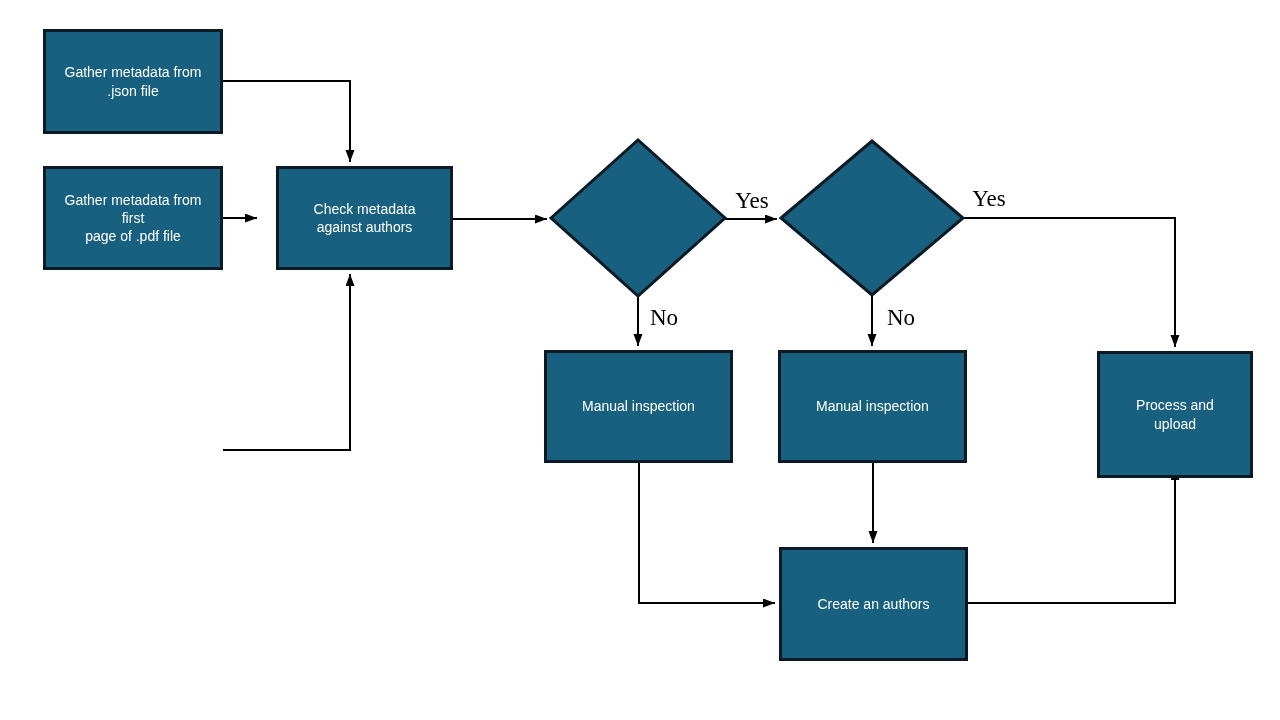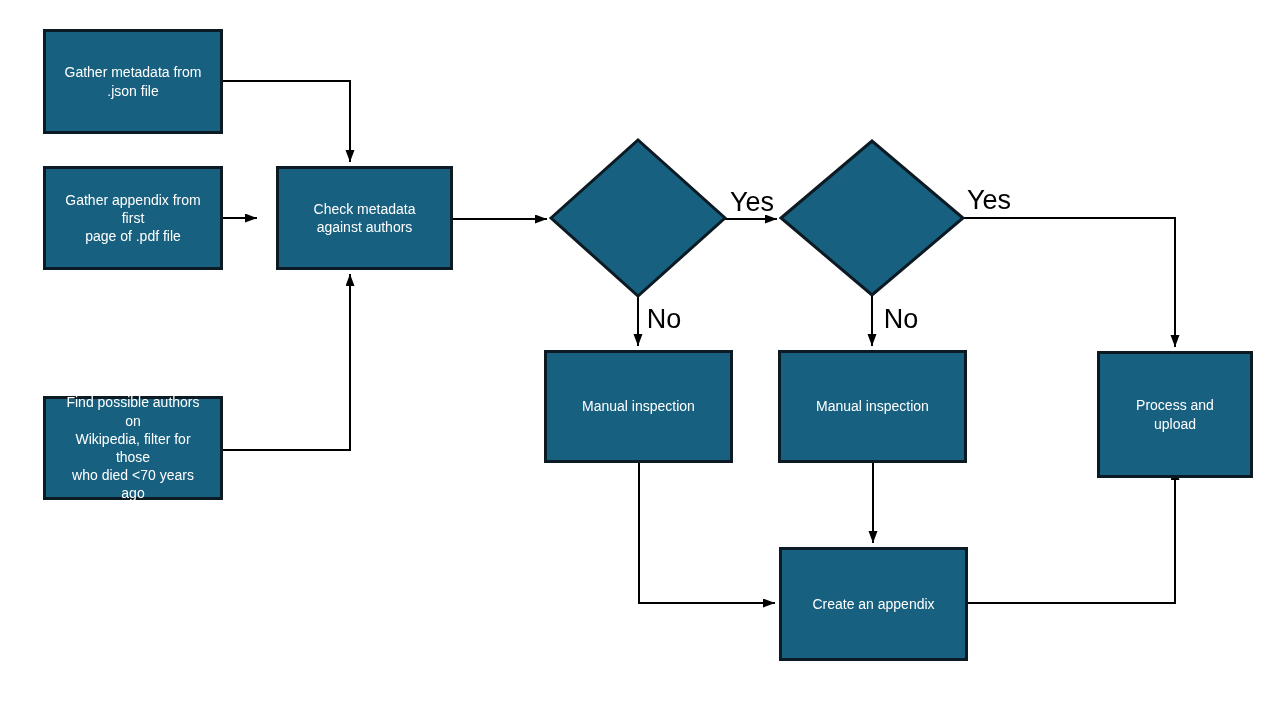--- a/index.html
+++ b/index.html
@@ -84,7 +84,7 @@
   </div>
 
   <div class="node" style="left:43px;top:166px;width:180px;height:104px">
-    <span class="node-label">Gather appendix from first
+    <span class="node-label">Gather metadata from first
 page of .pdf file</span>
   </div>
 

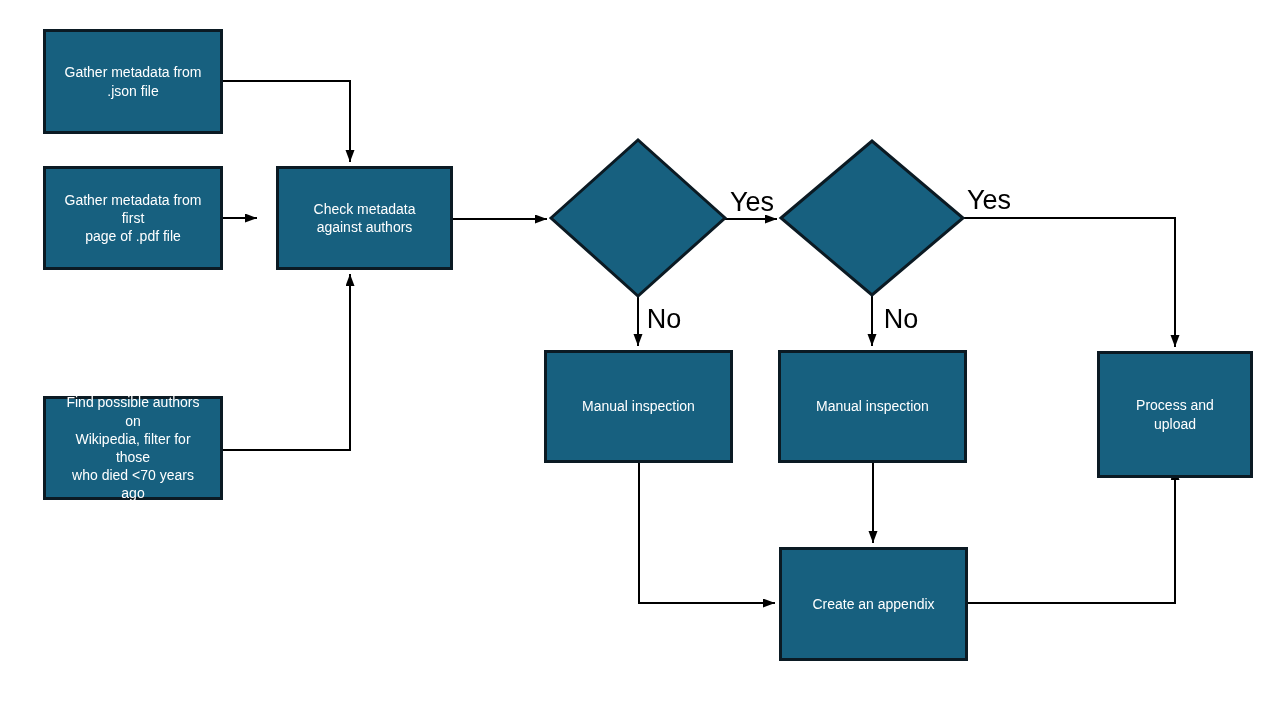--- a/index.html
+++ b/index.html
@@ -46,8 +46,9 @@
     position:absolute;
     transform:translateX(-50%);
     color:var(--edge-label-text);
-    font-size:27px;line-height:1.1;
+    font-size:23px;line-height:1.1;
     white-space:nowrap;
+    font-family:Liberation Serif, serif;
   }
 </style>
 </head>

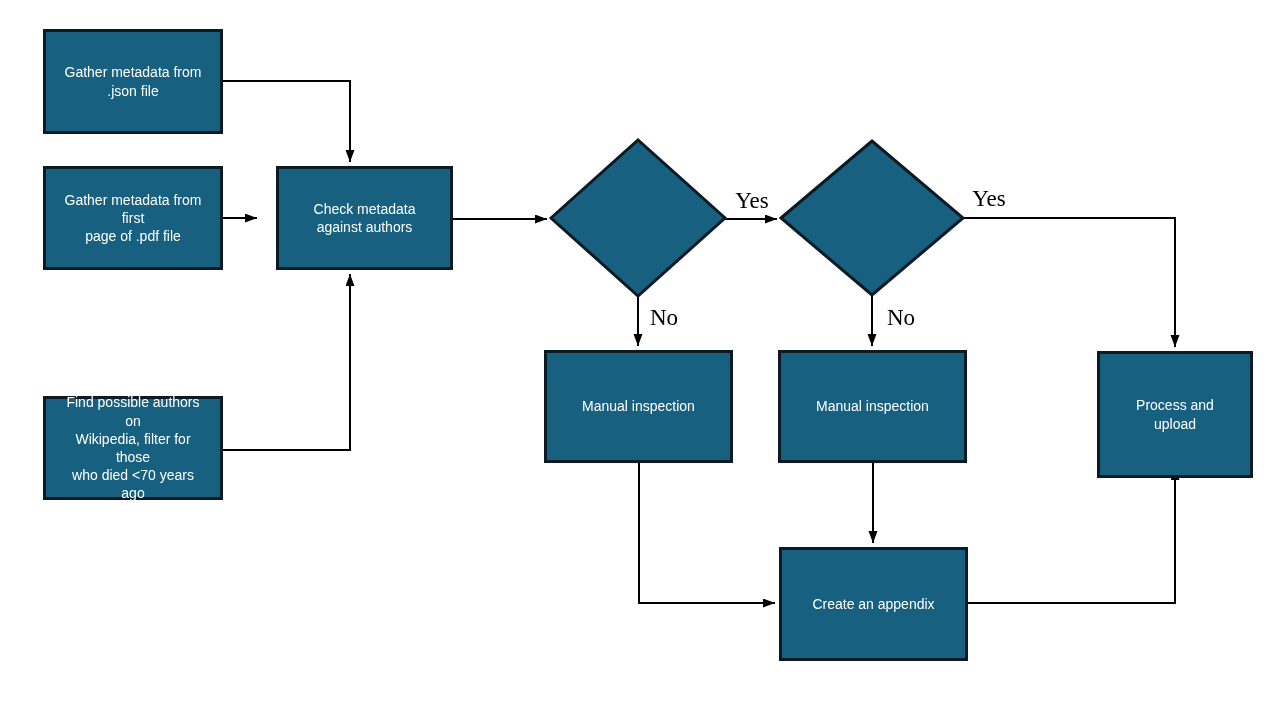--- a/index.html
+++ b/index.html
@@ -89,11 +89,6 @@
 page of .pdf file</span>
   </div>
 
-  <div class="node" style="left:43px;top:396px;width:180px;height:104px">
-    <span class="node-label">Find possible authors on
-Wikipedia, filter for those
-who died &lt;70 years ago</span>
-  </div>
 
   <div class="node" style="left:276px;top:166px;width:177px;height:104px">
     <span class="node-label">Check metadata

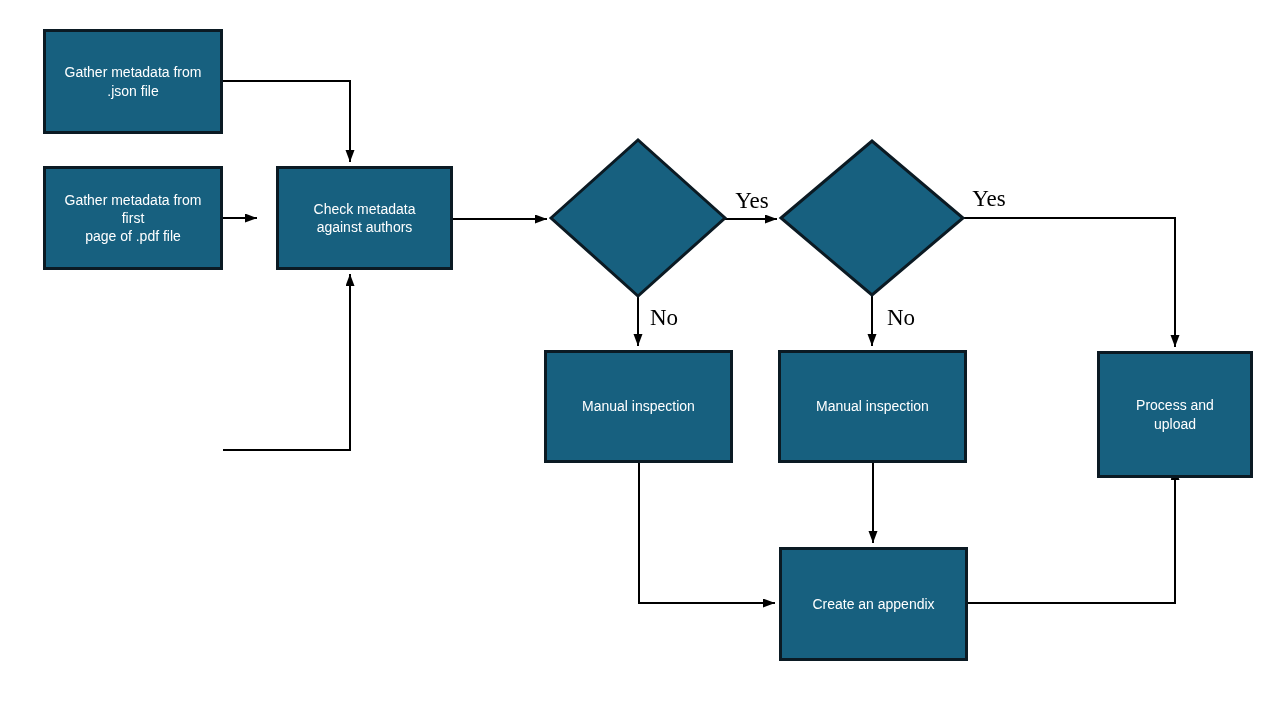--- a/index.html
+++ b/index.html
@@ -108,7 +108,7 @@
   </div>
 
   <div class="node" style="left:779px;top:547px;width:189px;height:114px">
-    <span class="node-label">Create an appendix</span>
+    <span class="node-label">Create an authors</span>
   </div>
 
 

